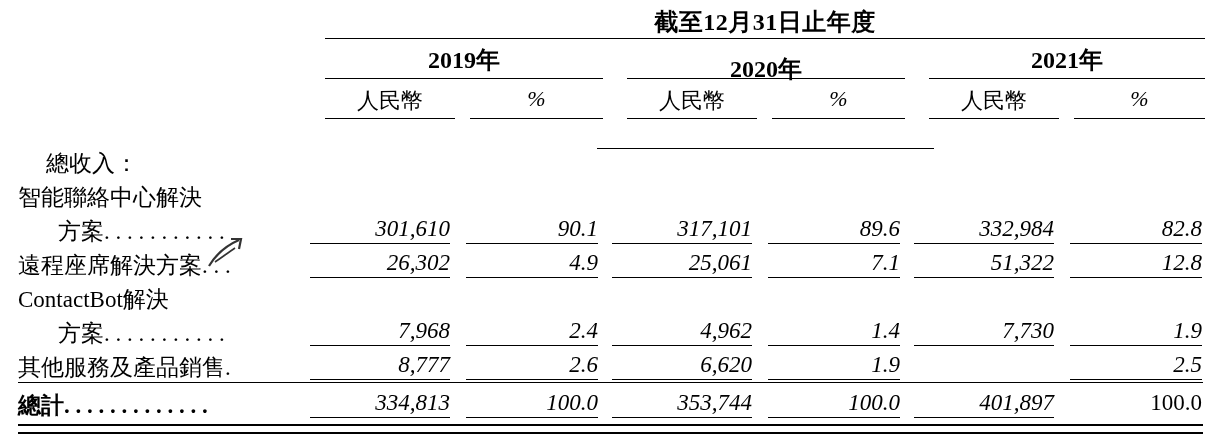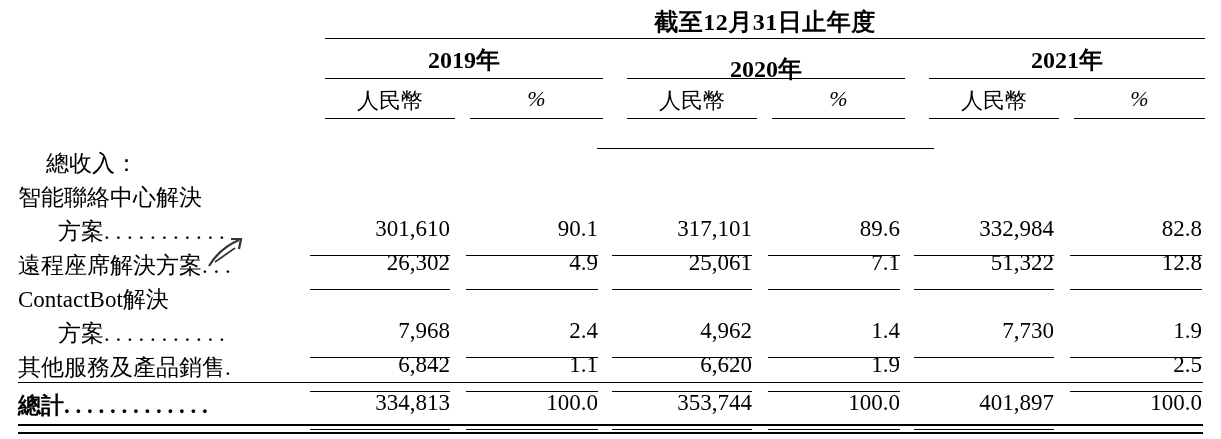--- a/index.html
+++ b/index.html
@@ -91,7 +91,7 @@
     text-align: right;
     white-space: nowrap;
   }
-  .underline { border-bottom: 1px solid #000; padding-bottom: 13px; }
+  .underline { border-bottom: 1px solid #000; padding-bottom: 1px; font-style: italic; }
 
   .c1 { left: 310px; width: 140px; }
   .c2 { left: 466px; width: 132px; }

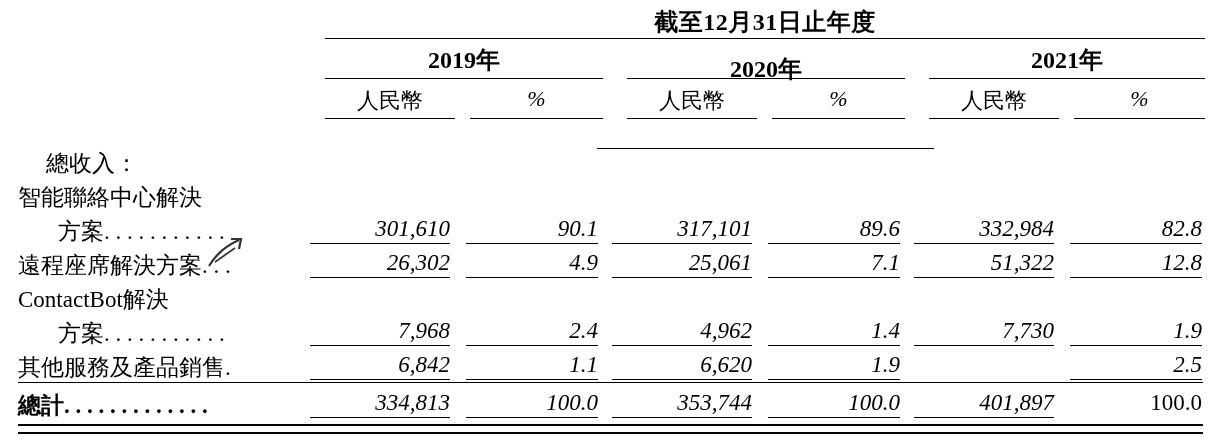--- a/index.html
+++ b/index.html
@@ -179,7 +179,7 @@
   <div class="num c6 underline" style="top:318px;">1.9</div>
 
   <div class="label" style="top:352px;">其他服務及產品銷售.</div>
-  <div class="num c1 underline" style="top:352px;">6,842</div>
+  <div class="num c1 underline" style="top:352px;">8,777</div>
   <div class="num c2 underline" style="top:352px;">1.1</div>
   <div class="num c3 underline" style="top:352px;">6,620</div>
   <div class="num c4 underline" style="top:352px;">1.9</div>

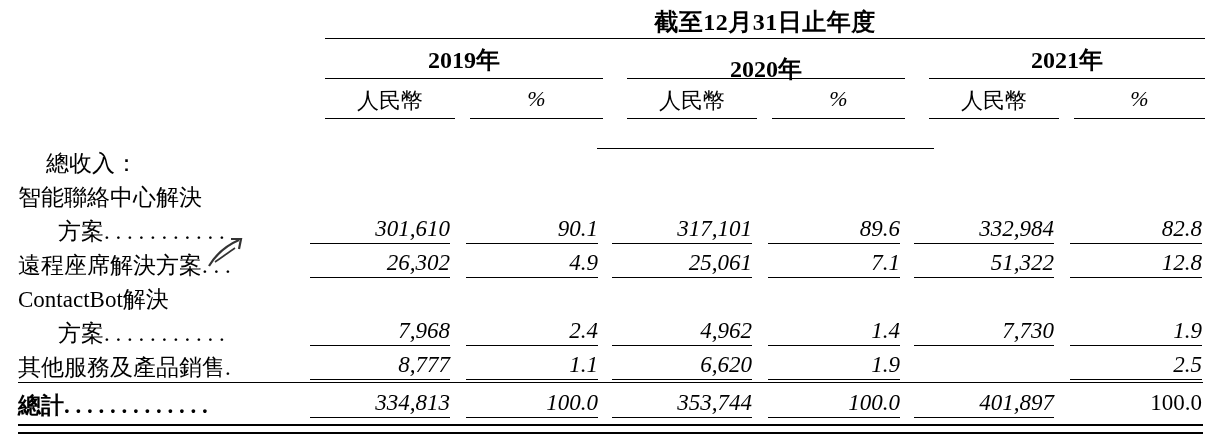--- a/index.html
+++ b/index.html
@@ -180,7 +180,7 @@
 
   <div class="label" style="top:352px;">其他服務及產品銷售.</div>
   <div class="num c1 underline" style="top:352px;">8,777</div>
-  <div class="num c2 underline" style="top:352px;">1.1</div>
+  <div class="num c2 underline" style="top:352px;">2.6</div>
   <div class="num c3 underline" style="top:352px;">6,620</div>
   <div class="num c4 underline" style="top:352px;">1.9</div>
   <div class="num c6 underline" style="top:352px;">2.5</div>

